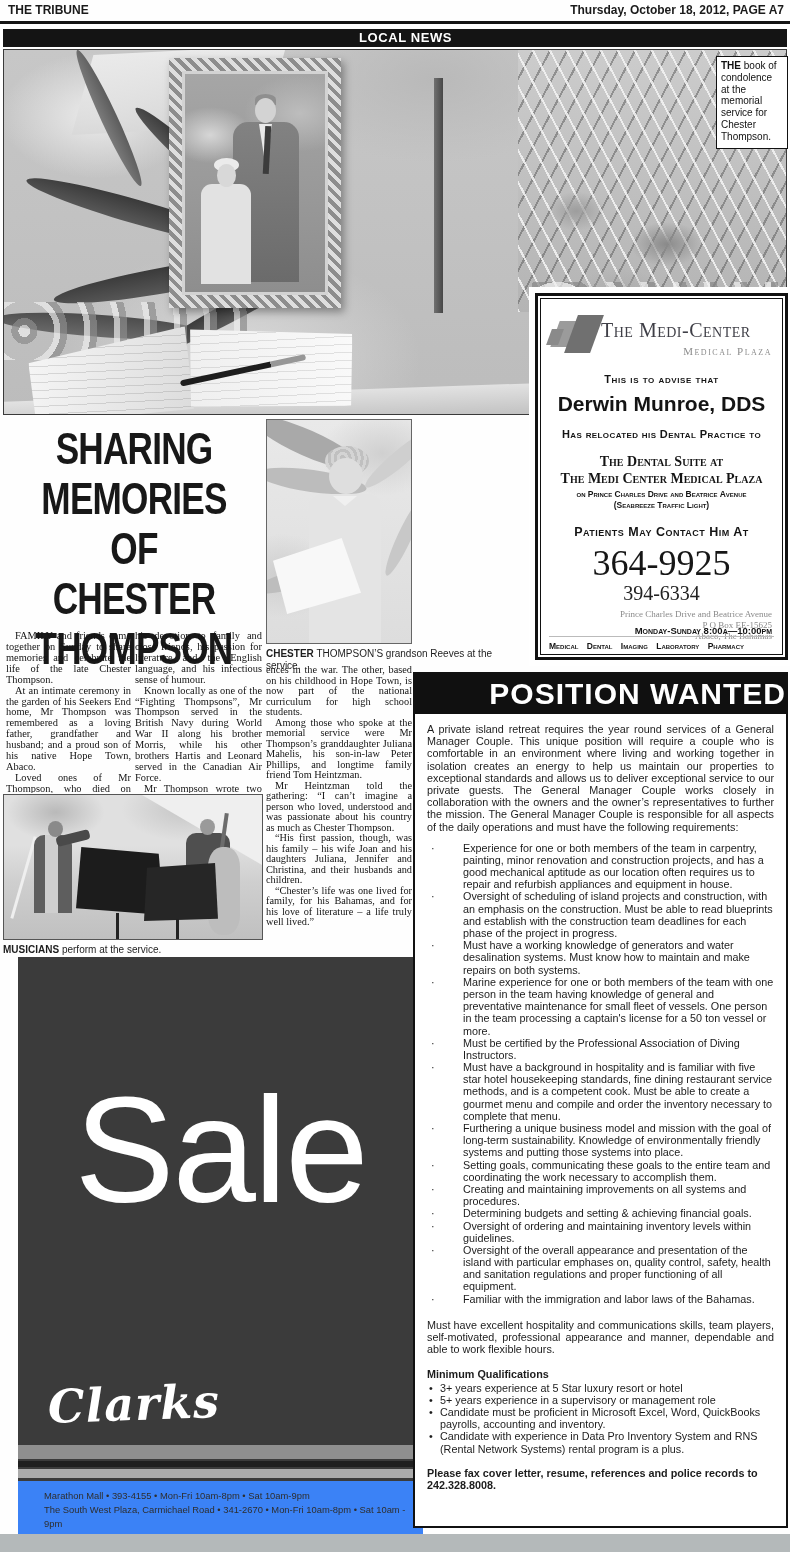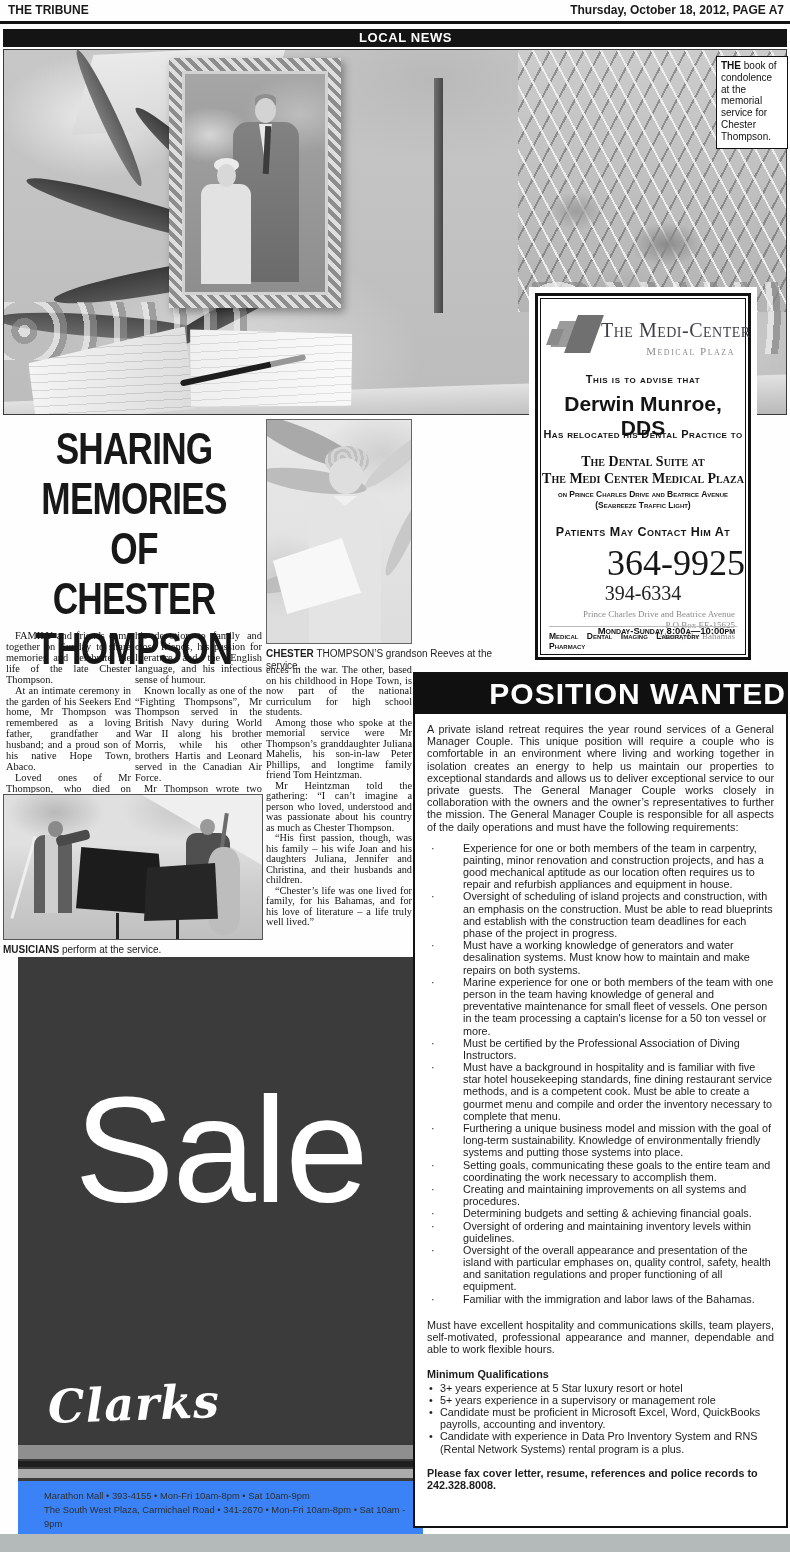--- a/index.html
+++ b/index.html
@@ -86,7 +86,7 @@
   .cap-lead { font-weight:bold; }
 
   
-  .medi-ad { left:535px; top:293px; width:216px; height:367px; background:#fff; border:3px solid #111;
+  .medi-ad { left:535px; top:293px; width:253px; height:367px; background:#fff; border:3px solid #111;
     box-shadow:0 0 0 6px #fff; z-index:6; }
   .medi-inner { position:absolute; left:2px; top:2px; right:2px; bottom:2px; border:1px solid #111; }
   .medi-inner > div { position:absolute; }

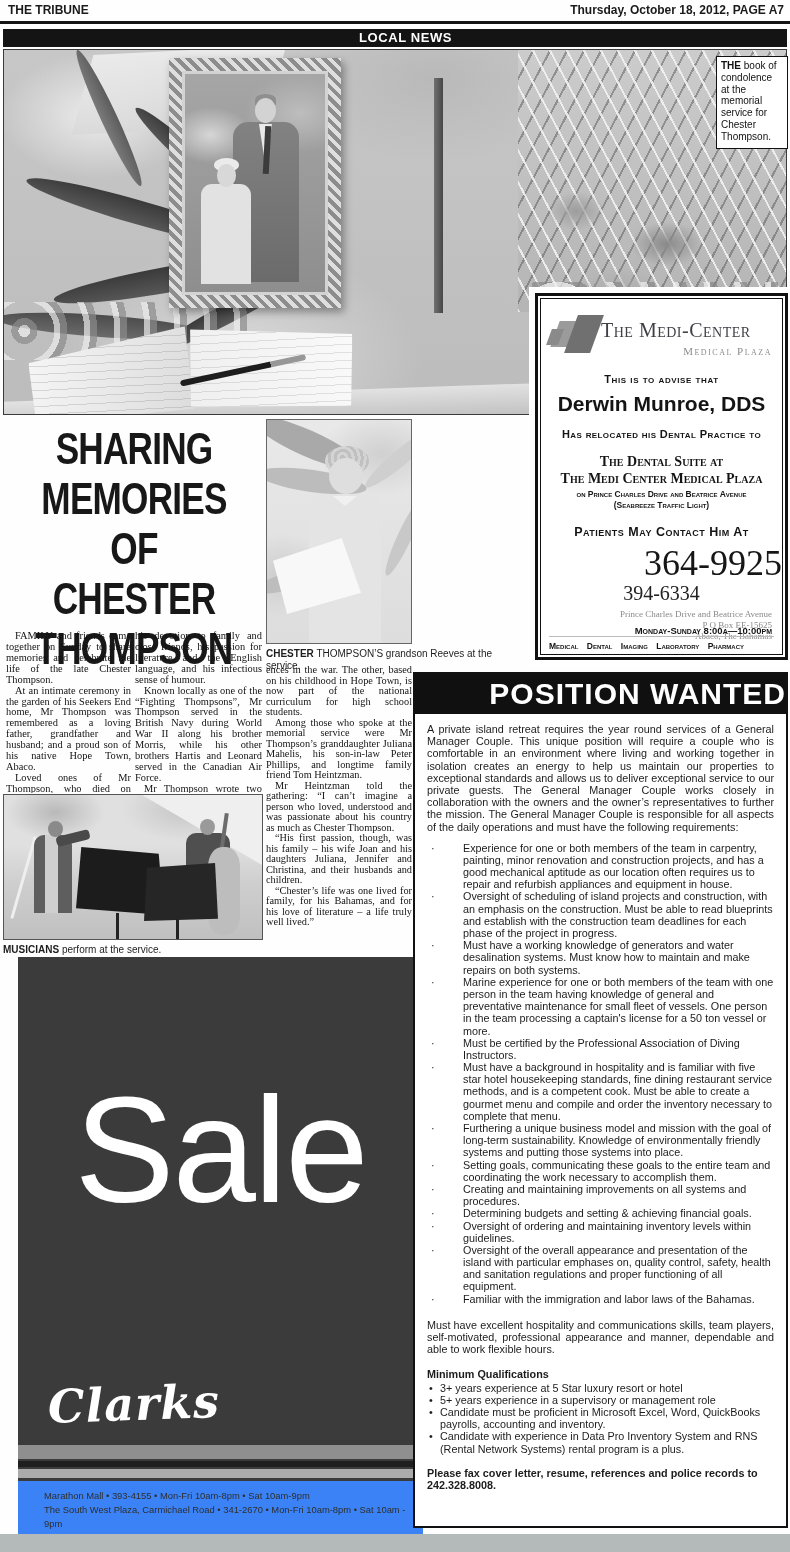--- a/index.html
+++ b/index.html
@@ -108,7 +108,7 @@
   .medi-loc4 { left:0; right:0; top:201px; text-align:center; font:bold 8.5px "Liberation Sans",sans-serif; font-variant:small-caps; }
   .medi-contact { left:0; right:0; top:226px; text-align:center; font:bold 12.5px "Liberation Sans",sans-serif;
     font-variant:small-caps; letter-spacing:.5px; }
-  .medi-phone1 { left:0; right:0; top:243px; text-align:right; font:36px "Liberation Serif",serif; color:#161616; }
+  .medi-phone1 { left:0; right:0; top:243px; text-align:center; font:36px "Liberation Serif",serif; color:#161616; }
   .medi-phone2 { left:0; right:0; top:283px; text-align:center; font:20px "Liberation Serif",serif; color:#222; }
   .medi-addr { right:10px; top:310px; text-align:right; font:9px/1.22 "Liberation Serif",serif; color:#8a8a8a; }
   .medi-addr div { position:static; }

